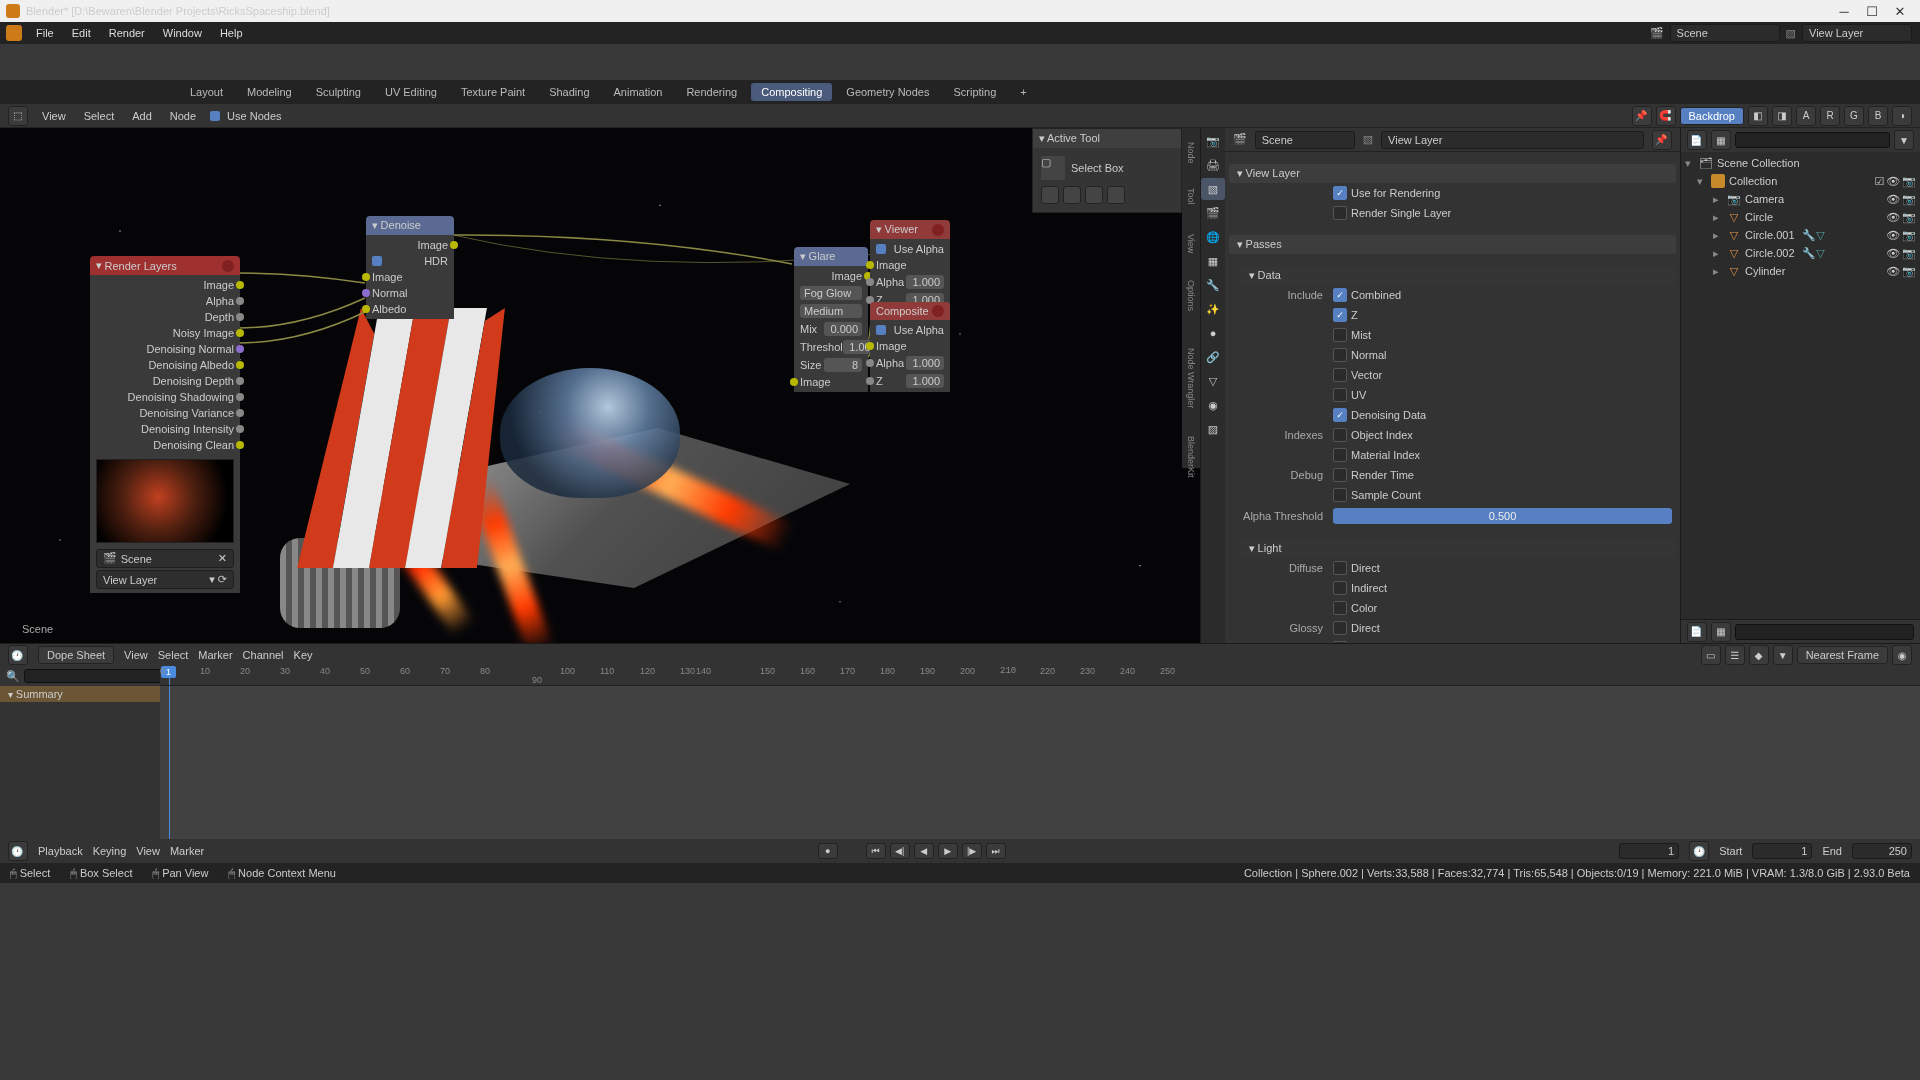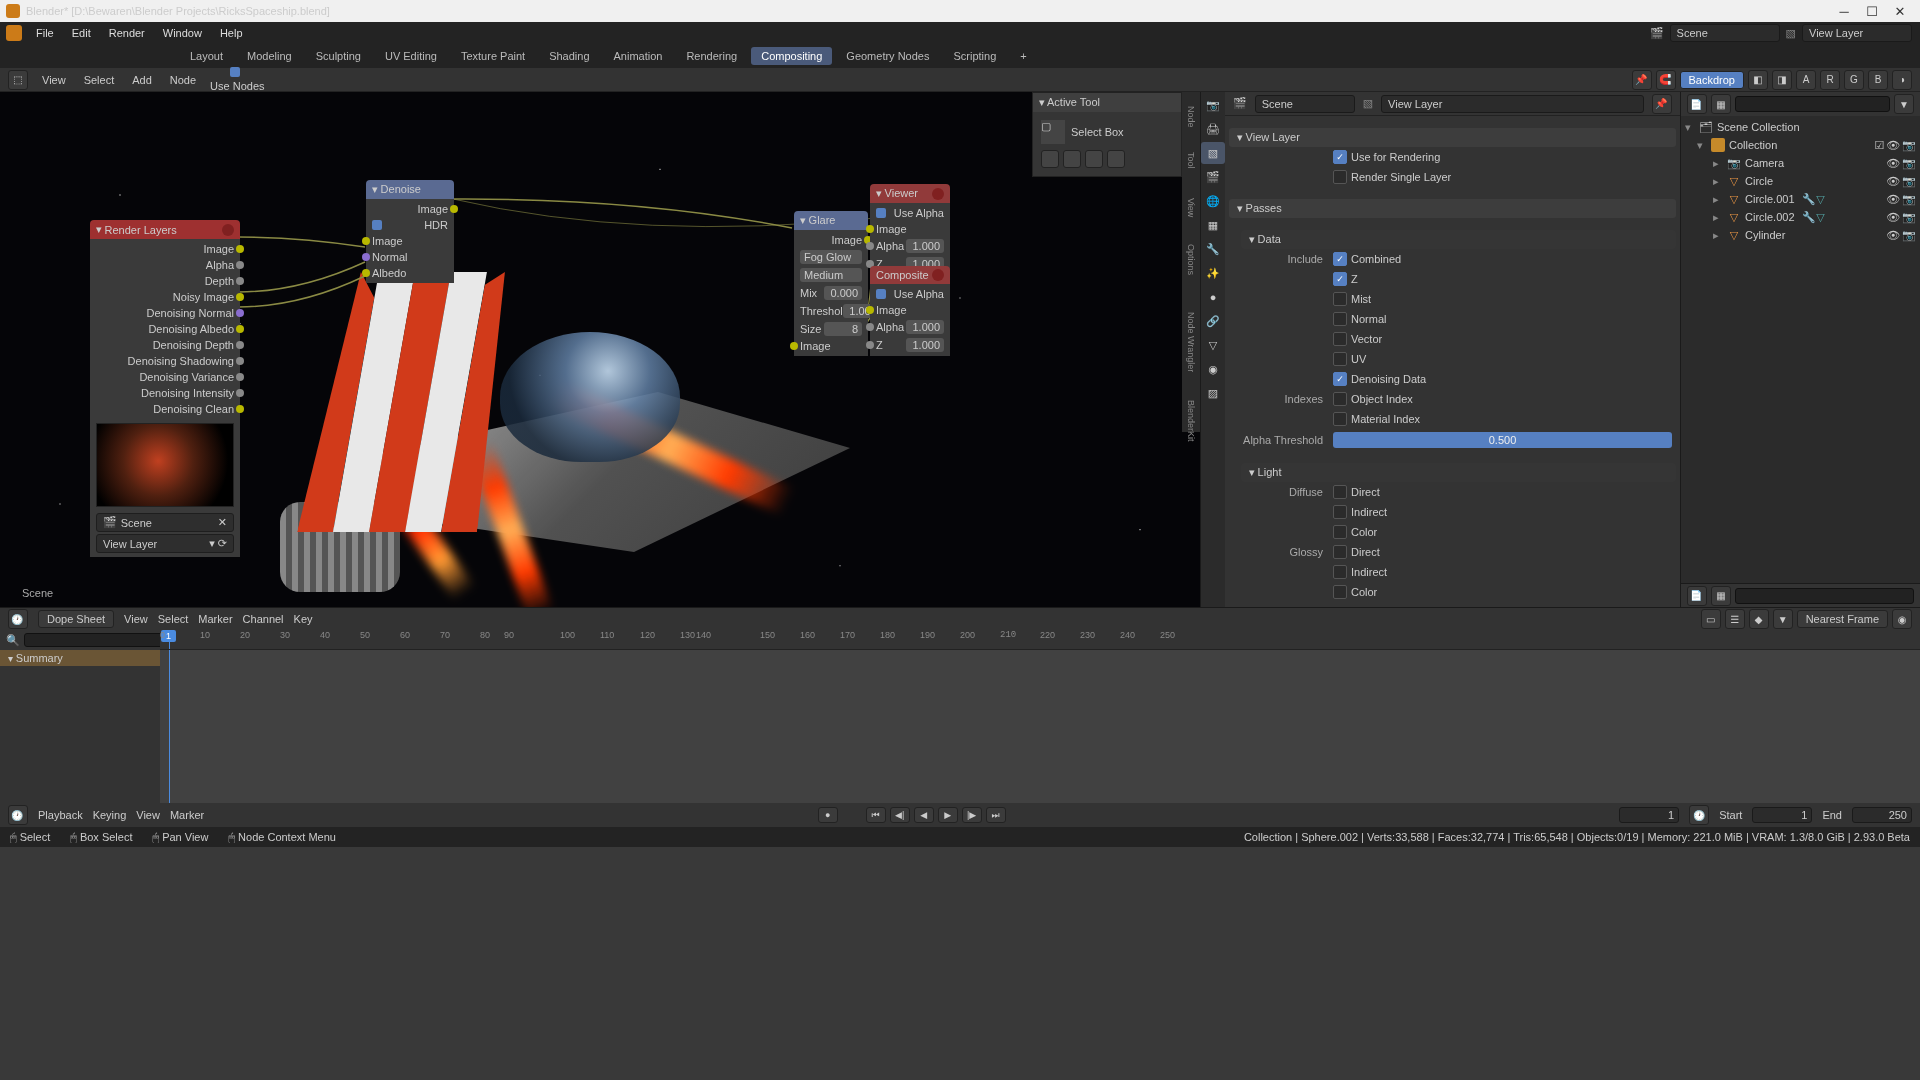--- a/index.html
+++ b/index.html
@@ -10,7 +10,7 @@
 .topmenu{height:22px;background:#232323;display:flex;align-items:center;padding:0 6px;gap:2px;}
 .topmenu .logo{width:16px;height:16px;background:#cc7b18;border-radius:3px;margin-right:4px;}
 .topmenu .mitem{padding:2px 8px;color:#ddd;}
-.workspace-tabs{height:24px;background:#232323;display:flex;align-items:center;padding-left:180px;gap:4px;}
+.workspace-tabs{height:24px;background:#232323;display:flex;align-items:center;padding-left:180px;gap:4px;margin-top:36px;}
 .workspace-tabs .tab{padding:3px 10px;color:#bbb;border-radius:3px;}
 .workspace-tabs .tab.active{background:#4a5a7a;color:#fff;}
 .scene-bar{position:absolute;right:8px;top:24px;display:flex;align-items:center;gap:6px;}

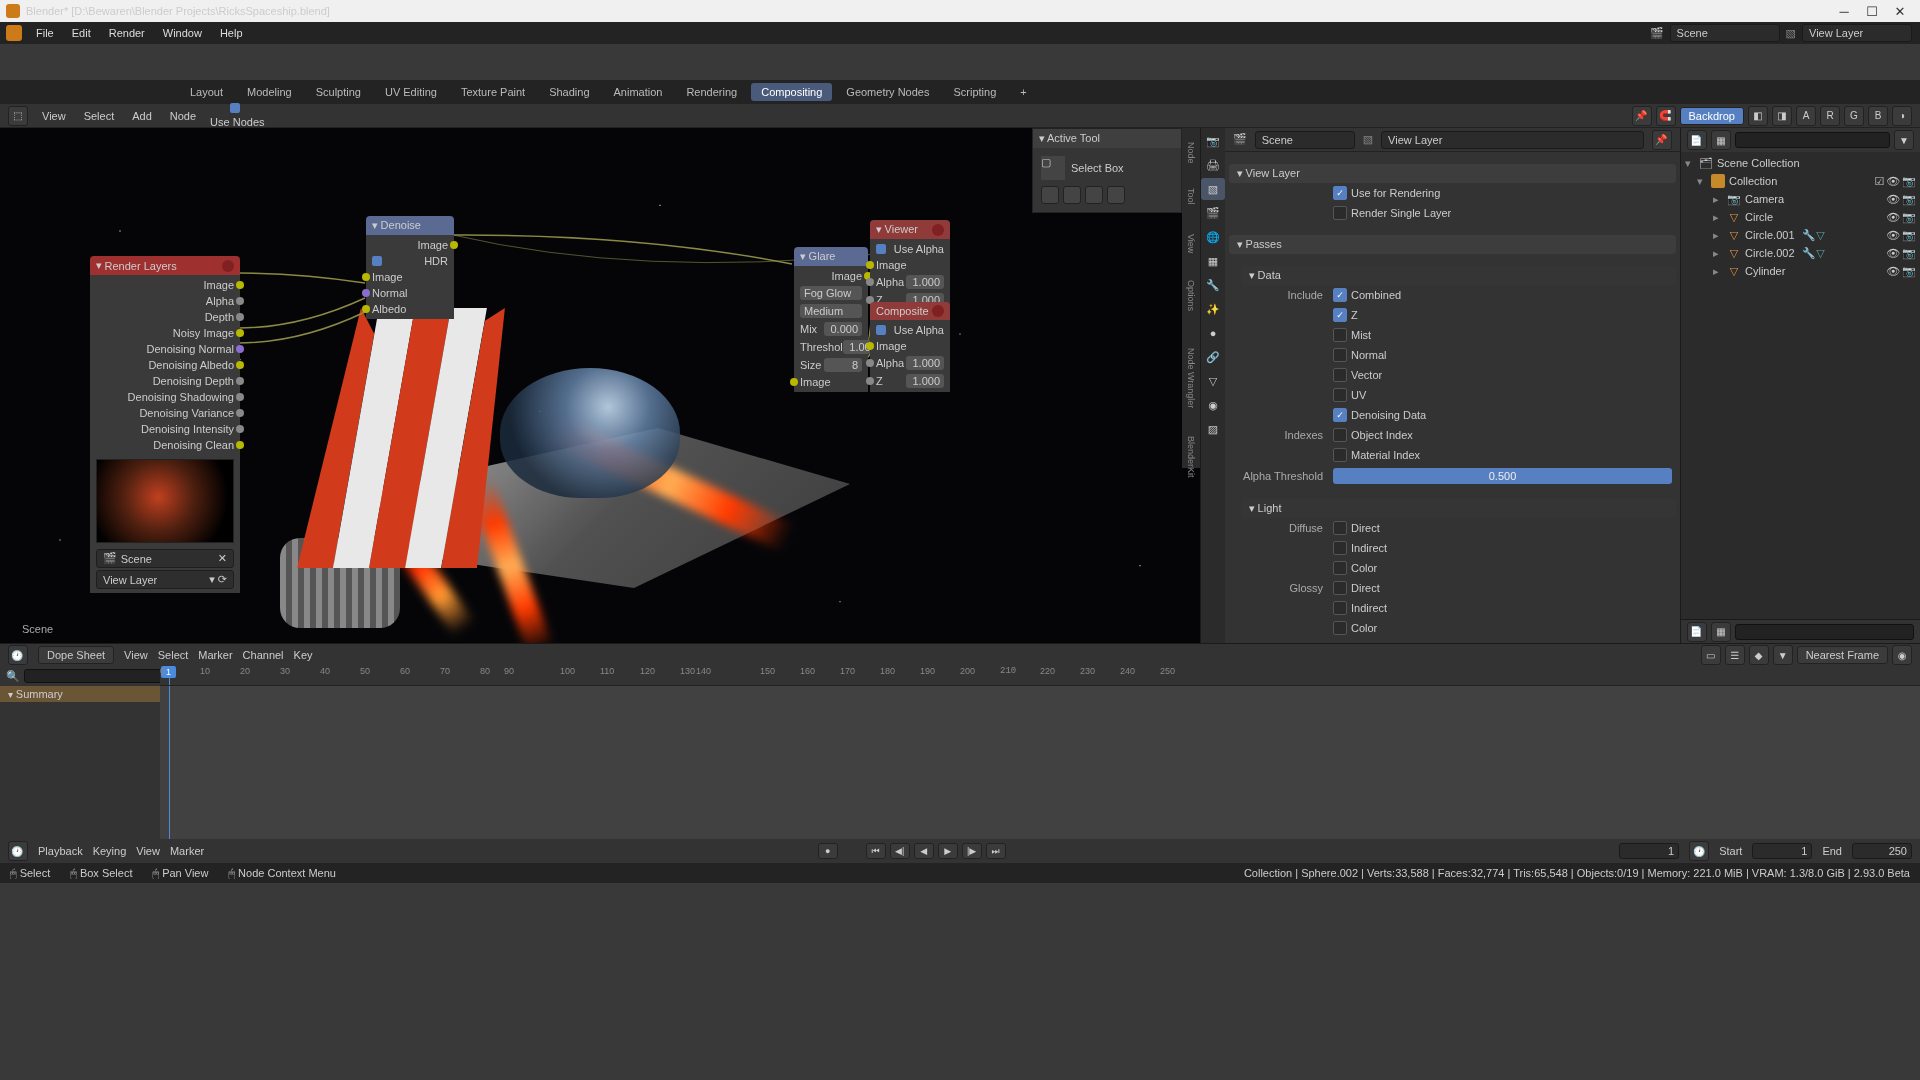--- a/index.html
+++ b/index.html
@@ -158,7 +158,7 @@
   <span class="hitem">Select</span>
   <span class="hitem">Add</span>
   <span class="hitem">Node</span>
-  <span style="display:flex;align-items:center;gap:3px;flex-direction:column;">
+  <span style="display:flex;align-items:center;gap:3px;">
       <span class="chk"></span>
       <span>Use Nodes</span>
     </span>

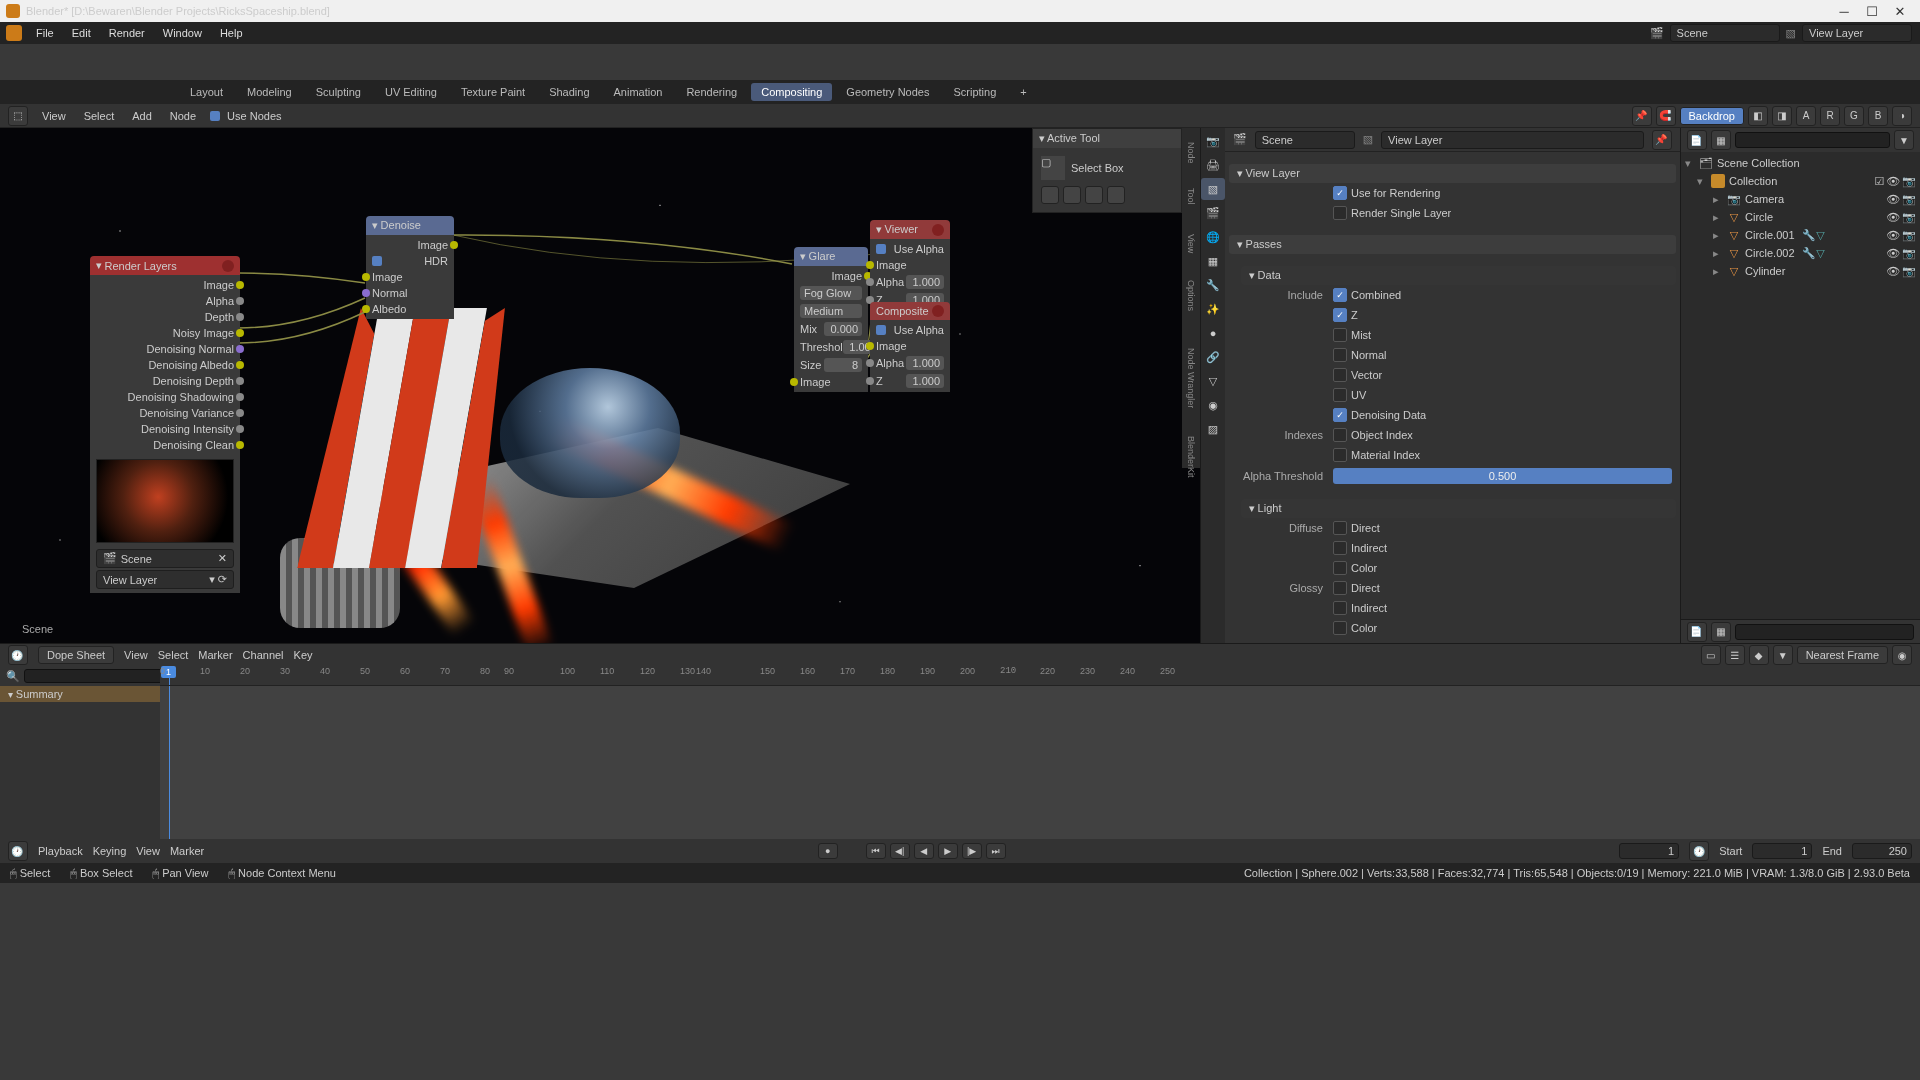--- a/index.html
+++ b/index.html
@@ -501,6 +501,18 @@
               <span>Material Index</span>
             </div>
           </div>
+        <div id="debug">
+            <div class="prop-row">
+              <span class="lbl">Debug</span>
+              <span class="pchk "></span>
+              <span>Render Time</span>
+            </div>
+            <div class="prop-row">
+              <span class="lbl"></span>
+              <span class="pchk "></span>
+              <span>Sample Count</span>
+            </div>
+          </div>
         <div class="prop-row">
             <span class="lbl">Alpha Threshold</span>
             <span class="slider">0.500</span>

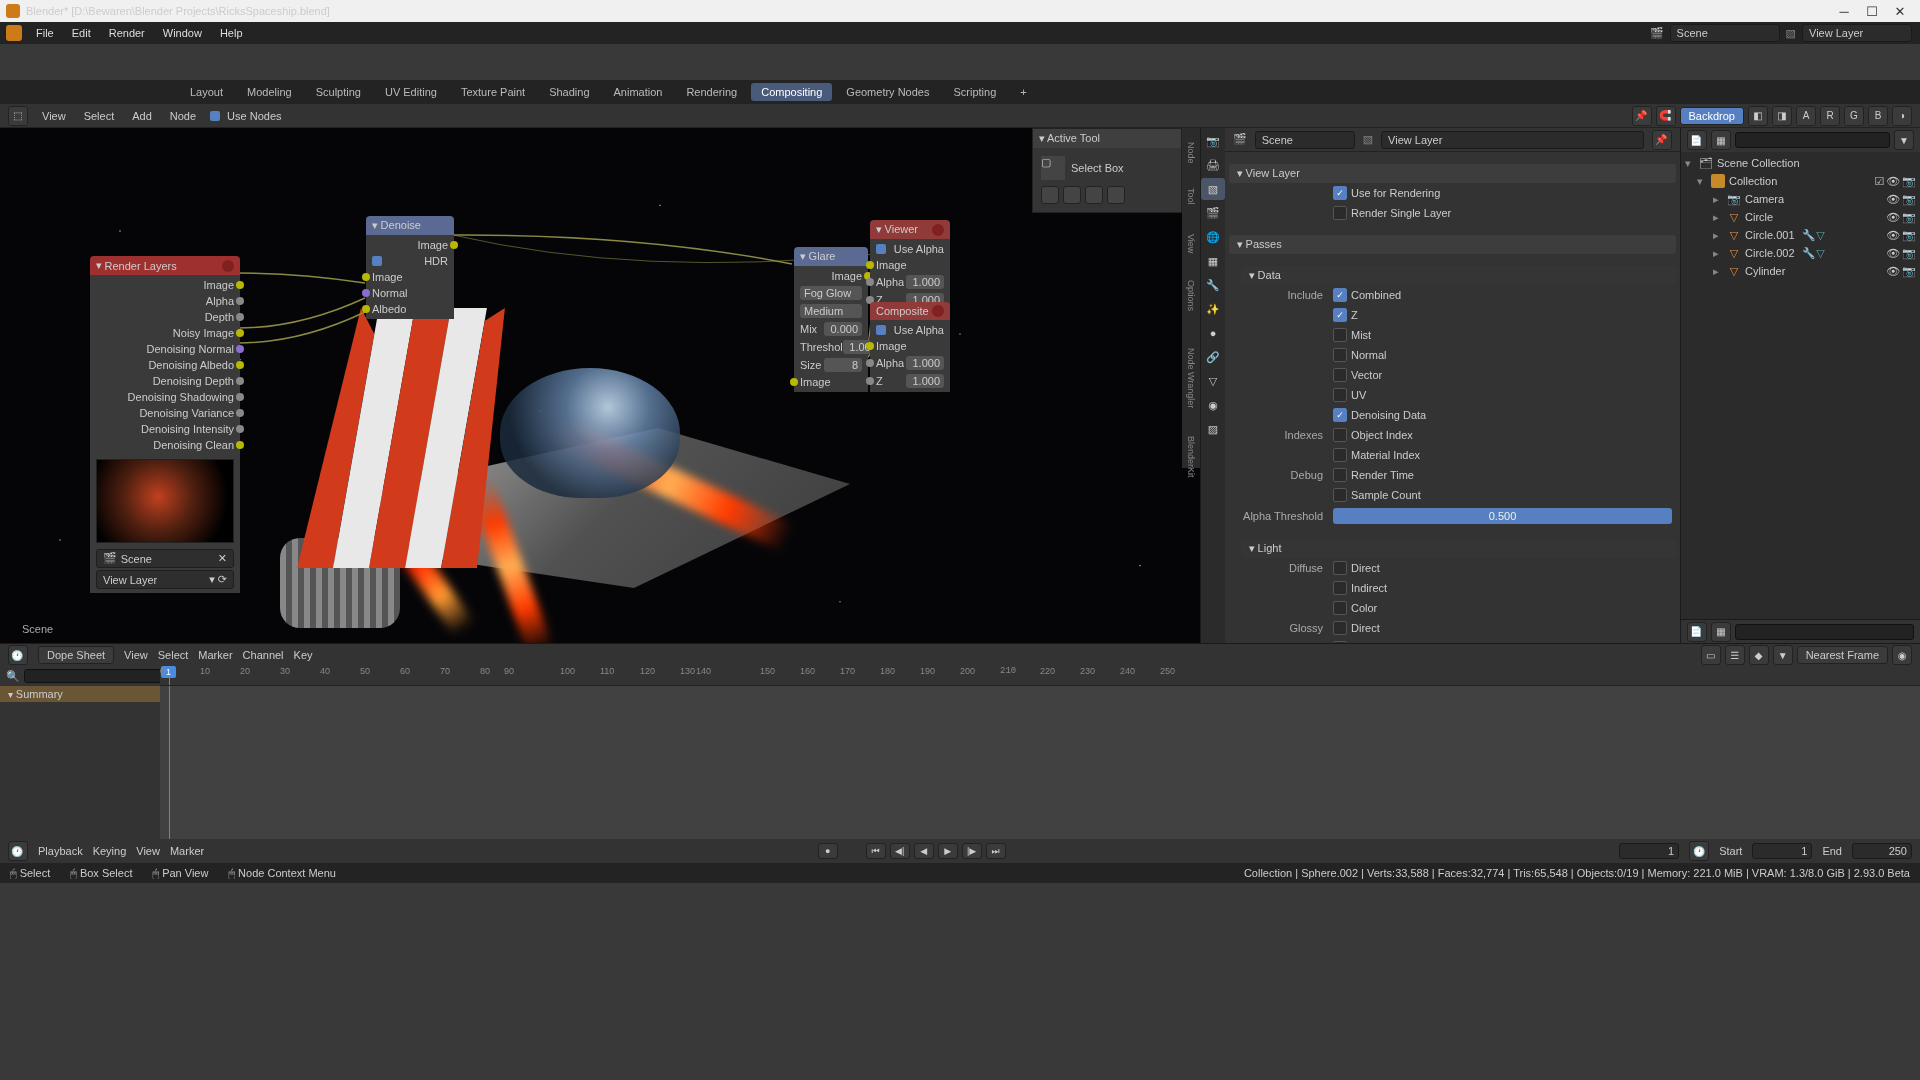--- a/index.html
+++ b/index.html
@@ -679,7 +679,7 @@
           <span class="tl-tick" style="left: 240px;">60</span>
           <span class="tl-tick" style="left: 280px;">70</span>
           <span class="tl-tick" style="left: 320px;">80</span>
-          <span class="tl-tick" style="left: 344px;">90</span>
+          <span class="tl-tick" style="left: 372px; margin-top: 9px;">90</span>
           <span class="tl-tick" style="left: 400px;">100</span>
           <span class="tl-tick" style="left: 440px;">110</span>
           <span class="tl-tick" style="left: 480px;">120</span>

